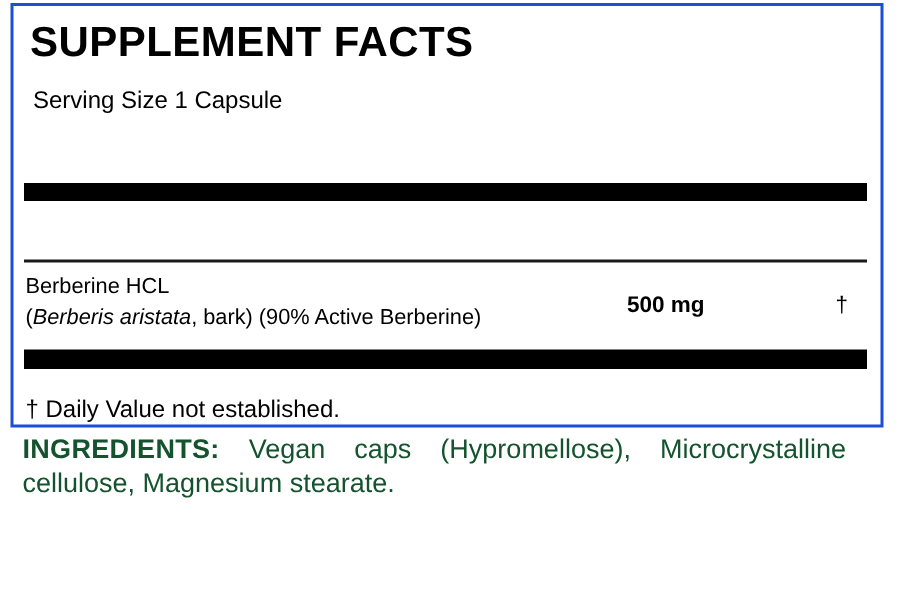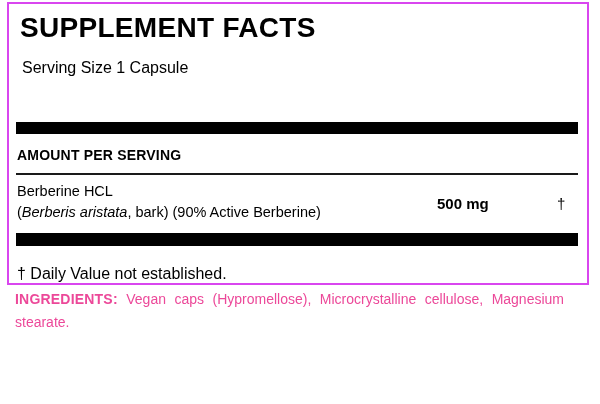--- a/index.html
+++ b/index.html
@@ -23,7 +23,7 @@
     top: 2px;
     width: 582px;
     height: 283px;
-    border: 2px solid #d946ef;
+    border: 2px solid #1d4ed8;
     box-sizing: border-box;
     background: #ffffff;
   }

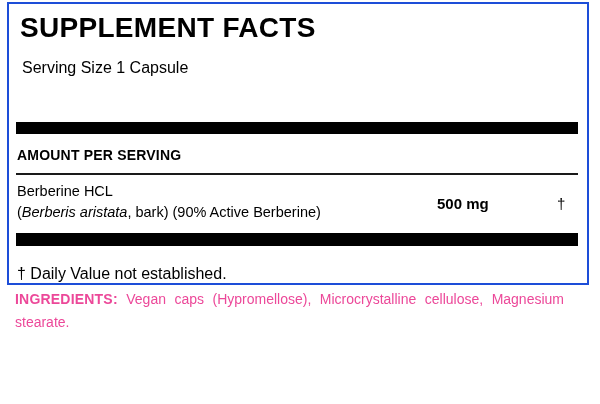--- a/index.html
+++ b/index.html
@@ -89,7 +89,6 @@
 
     <div class="bar bar1"></div>
 
-    <div class="fb col-amount">AMOUNT PER SERVING</div>
 
 
     <div class="rule"></div>

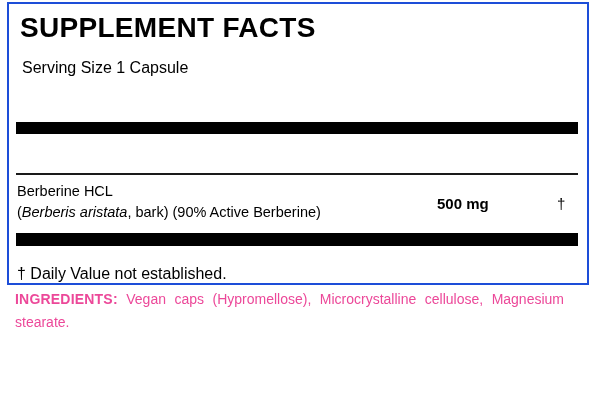--- a/index.html
+++ b/index.html
@@ -55,7 +55,7 @@
   .ing-name   { top: 180px; left: 8px; font-size: 14.5px; }
   .ing-detail { top: 201px; left: 8px; font-size: 14.5px; }
   .ing-detail em { font-style: italic; }
-  .ing-amount { top: 192px; left: 428px; font-size: 15px; font-weight: bold; }
+  .ing-amount { top: 192px; left: 409px; font-size: 15px; font-weight: bold; }
   .ing-dagger { top: 192px; left: 548px; font-size: 15px; }
   .footnote   { top: 262px; left: 8px; font-size: 16px; }
   

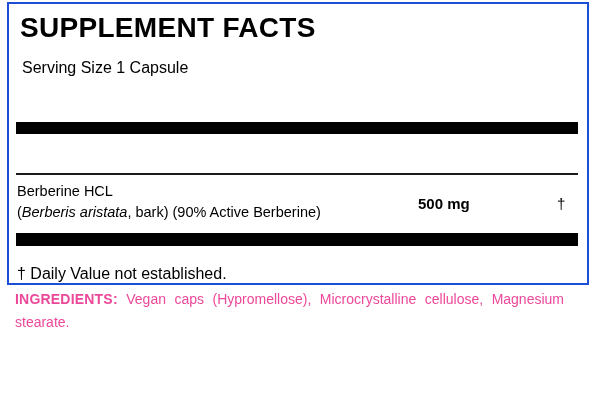--- a/index.html
+++ b/index.html
@@ -67,10 +67,10 @@
   }
   .para {
     margin: 3px 16px 0 0;
-    font-size: 14px;
+    font-size: 18px;
     line-height: 23px;
     text-align: justify;
-    color: #ec4899;
+    color: #14532d;
   }
   .para + .para { margin-top: 19px; }
   .para strong { font-weight: bold; letter-spacing: 0.2px; }

